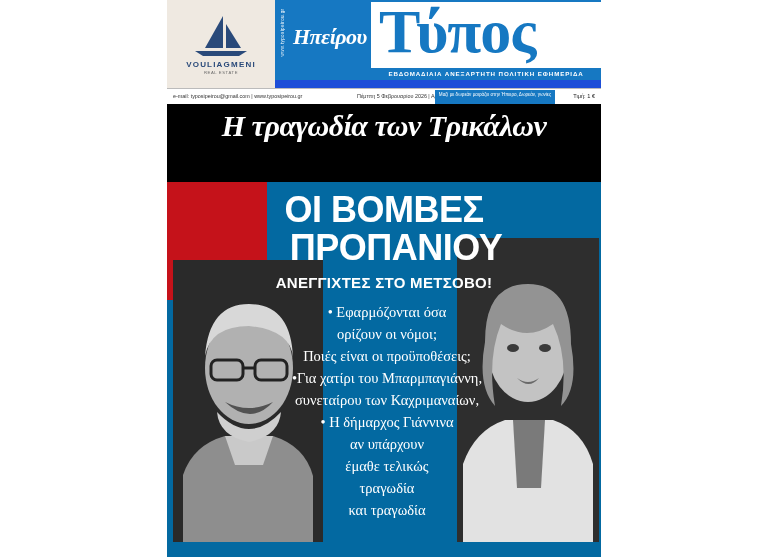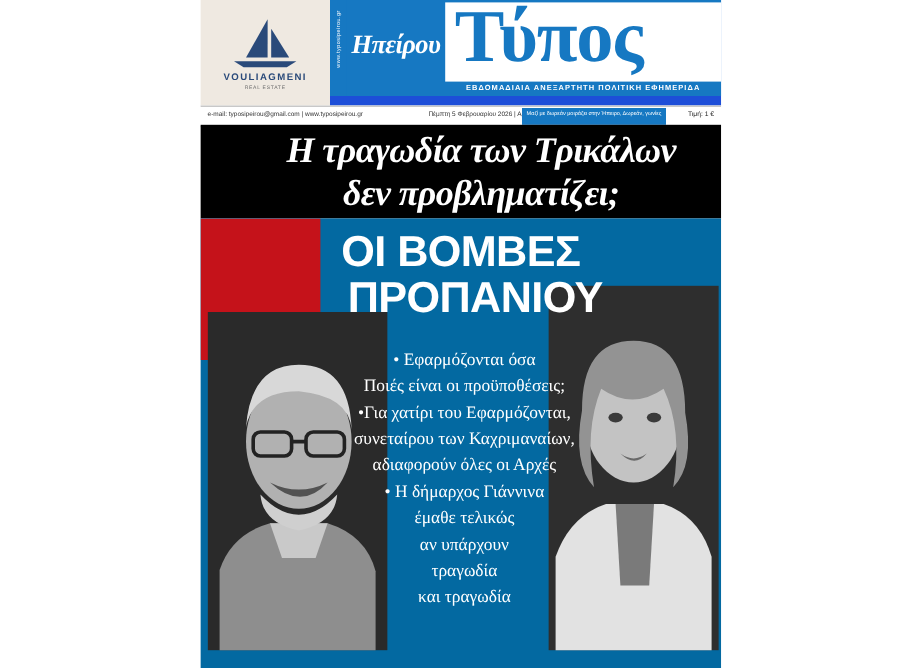--- a/index.html
+++ b/index.html
@@ -224,7 +224,6 @@
     font-size: 30px;
     line-height: 36px;
     letter-spacing: -0.5px;
-    margin-left: 17px;
   }
 
   

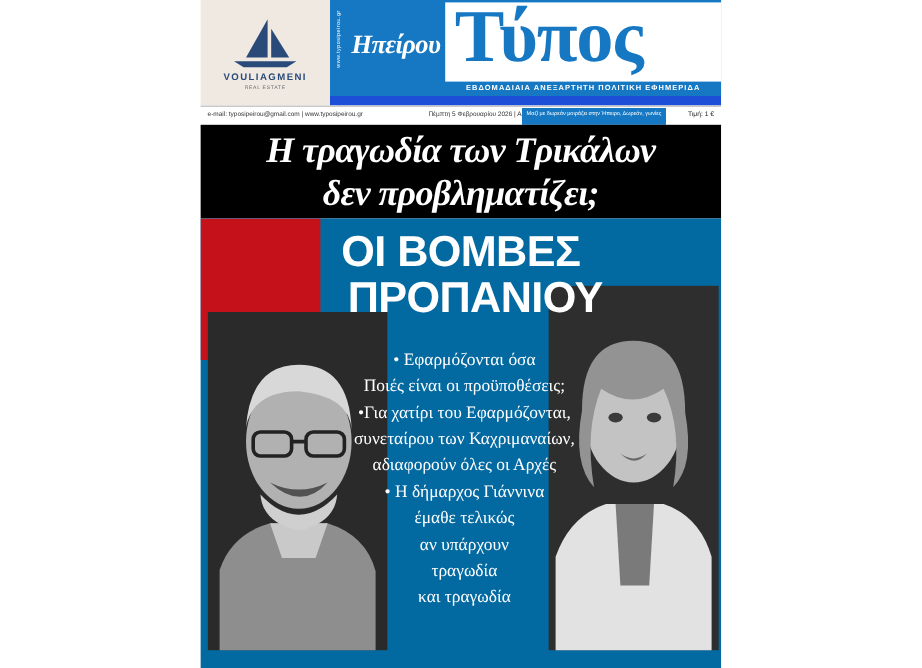--- a/index.html
+++ b/index.html
@@ -355,7 +355,6 @@
 
     <div class="kicker-band">
       <div class="kicker">Η τραγωδία των Τρικάλων</div>
-      <div class="kicker" style="top:40px;">δεν προβληματίζει;</div>
     </div>
 
     <div class="main-area">

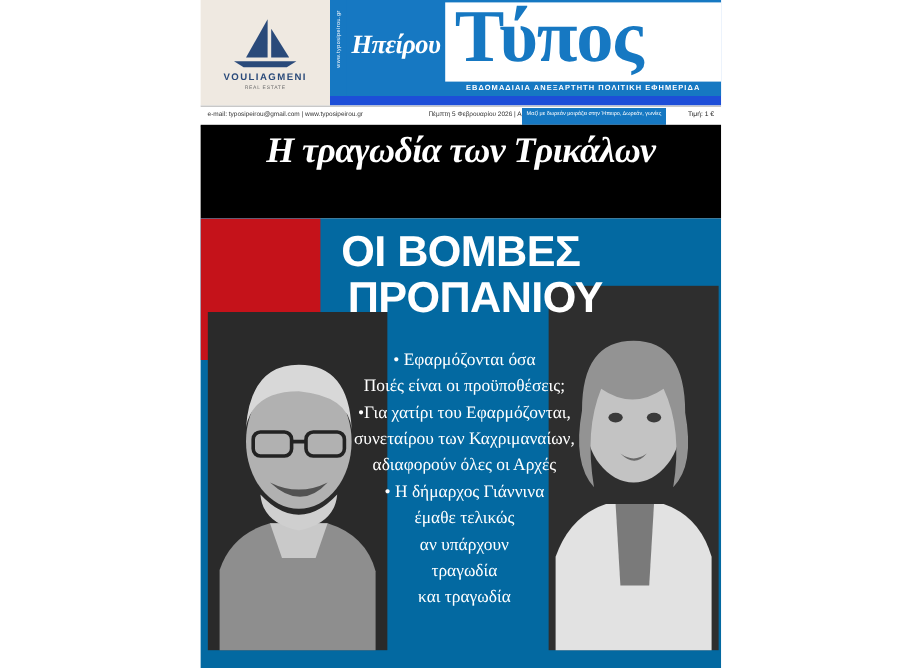--- a/index.html
+++ b/index.html
@@ -390,6 +390,7 @@
 
       <div class="big-head">ΟΙ ΒΟΜΒΕΣ</div>
       <div class="big-head" style="top:46px;margin-left:12px;">ΠΡΟΠΑΝΙΟΥ</div>
+      <div class="sub-head">ΑΝΕΓΓΙΧΤΕΣ ΣΤΟ ΜΕΤΣΟΒΟ!</div>
 
       <div class="bullets">
         <div class="b">• Εφαρμόζονται όσα</div>

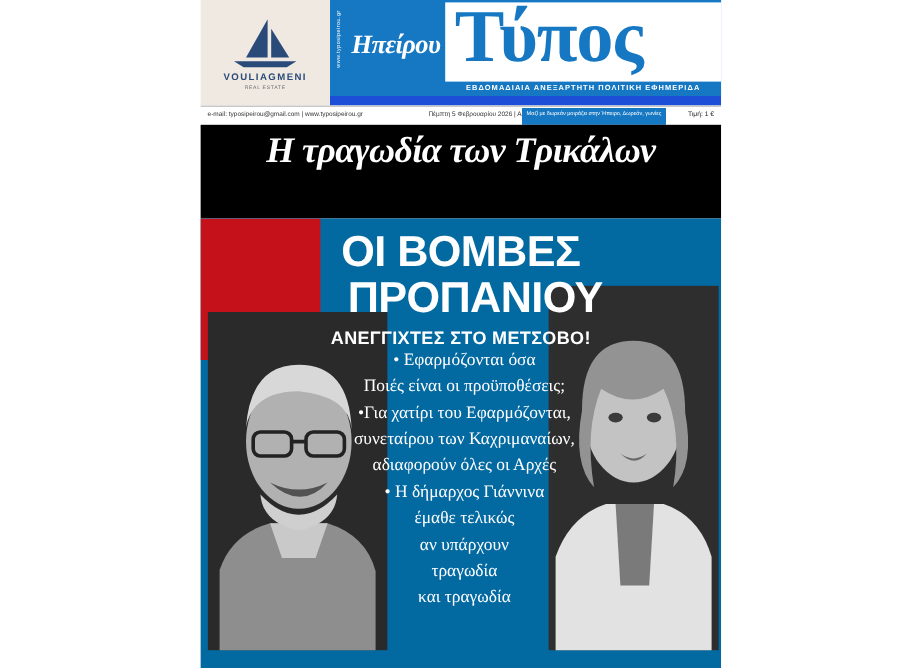--- a/index.html
+++ b/index.html
@@ -271,7 +271,7 @@
   .bullets {
     position: absolute;
     left: 120px;
-    top: 108px;
+    top: 120px;
     width: 200px;
     text-align: center;
     color: #ffffff;

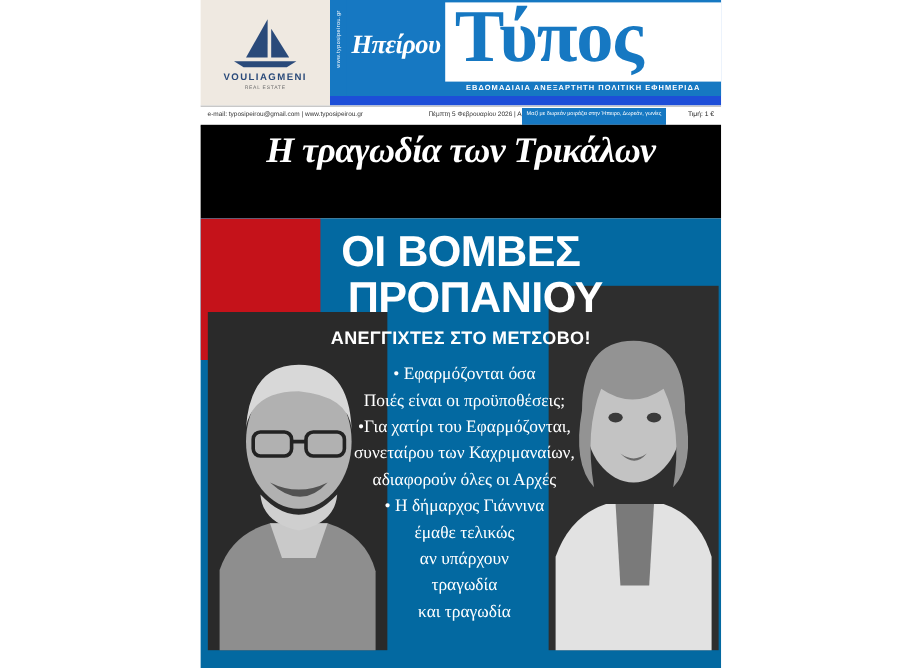--- a/index.html
+++ b/index.html
@@ -394,6 +394,7 @@
 
       <div class="bullets">
         <div class="b">• Εφαρμόζονται όσα</div>
+        <div class="b">ορίζουν οι νόμοι;</div>
         <div class="b">Ποιές είναι οι προϋποθέσεις;</div>
         <div class="b">•Για χατίρι του Εφαρμόζονται,</div>
         <div class="b">συνεταίρου των Καχριμαναίων,</div>

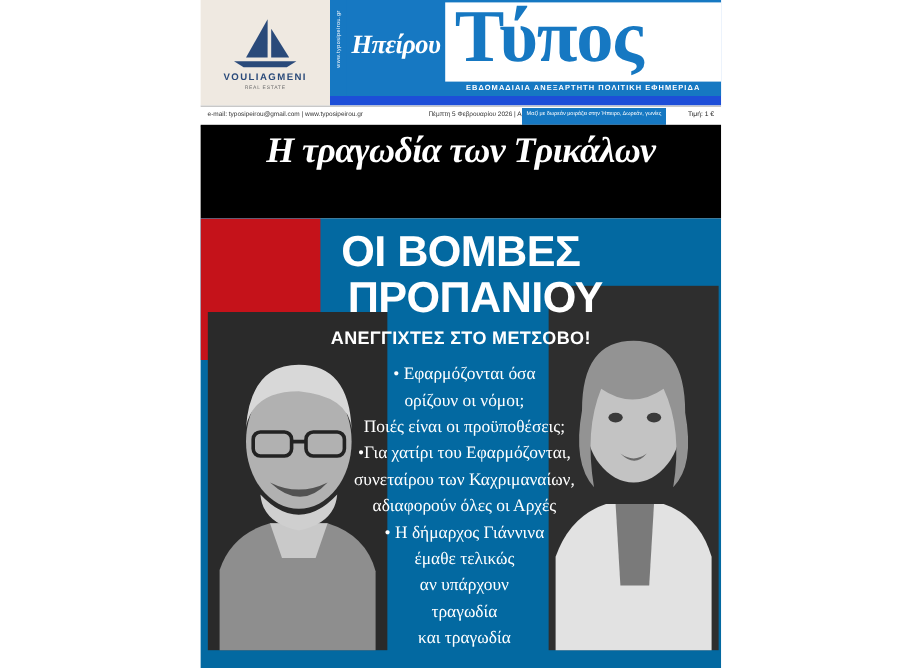--- a/index.html
+++ b/index.html
@@ -396,7 +396,7 @@
         <div class="b">• Εφαρμόζονται όσα</div>
         <div class="b">ορίζουν οι νόμοι;</div>
         <div class="b">Ποιές είναι οι προϋποθέσεις;</div>
-        <div class="b">•Για χατίρι του Εφαρμόζονται,</div>
+        <div class="b">•Για χατίρι του Μπαρμπαγιάννη,</div>
         <div class="b">συνεταίρου των Καχριμαναίων,</div>
         <div class="b">αδιαφορούν όλες οι Αρχές</div>
         <div class="b">• Η δήμαρχος Γιάννινα</div>

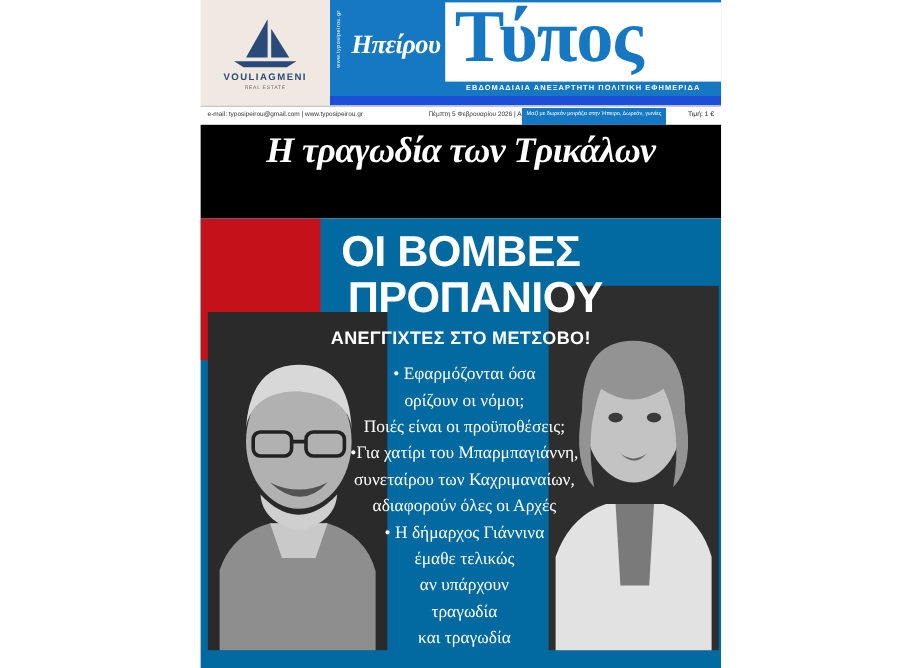--- a/index.html
+++ b/index.html
@@ -398,7 +398,6 @@
         <div class="b">Ποιές είναι οι προϋποθέσεις;</div>
         <div class="b">•Για χατίρι του Μπαρμπαγιάννη,</div>
         <div class="b">συνεταίρου των Καχριμαναίων,</div>
-        <div class="b">αδιαφορούν όλες οι Αρχές</div>
         <div class="b">• Η δήμαρχος Γιάννινα</div>
         <div class="b">έμαθε τελικώς</div>
         <div class="b">αν υπάρχουν</div>

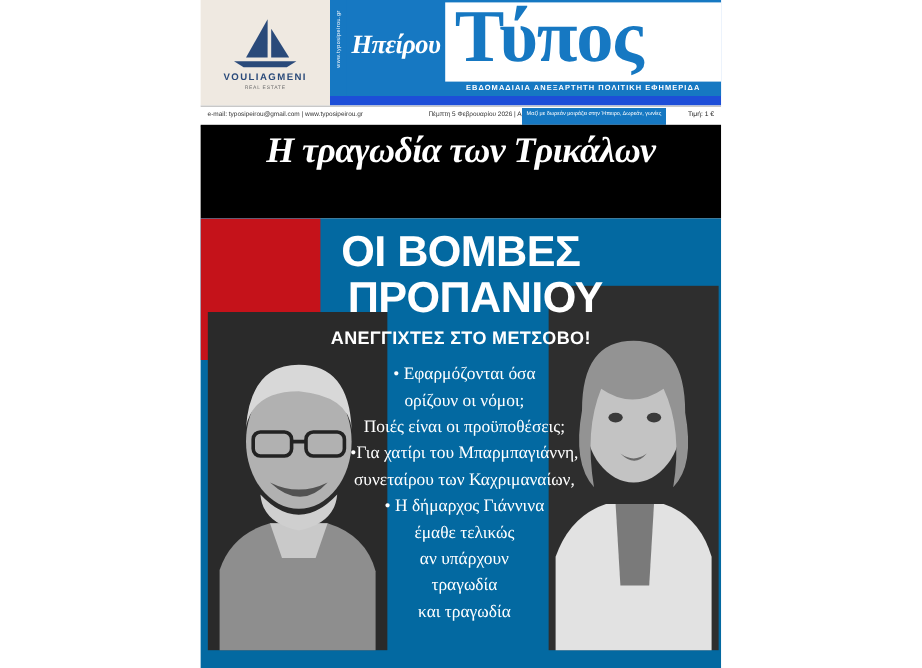--- a/index.html
+++ b/index.html
@@ -399,8 +399,8 @@
         <div class="b">•Για χατίρι του Μπαρμπαγιάννη,</div>
         <div class="b">συνεταίρου των Καχριμαναίων,</div>
         <div class="b">• Η δήμαρχος Γιάννινα</div>
+        <div class="b">αν υπάρχουν</div>
         <div class="b">έμαθε τελικώς</div>
-        <div class="b">αν υπάρχουν</div>
         <div class="b">τραγωδία</div>
         <div class="b">και τραγωδία</div>
 

